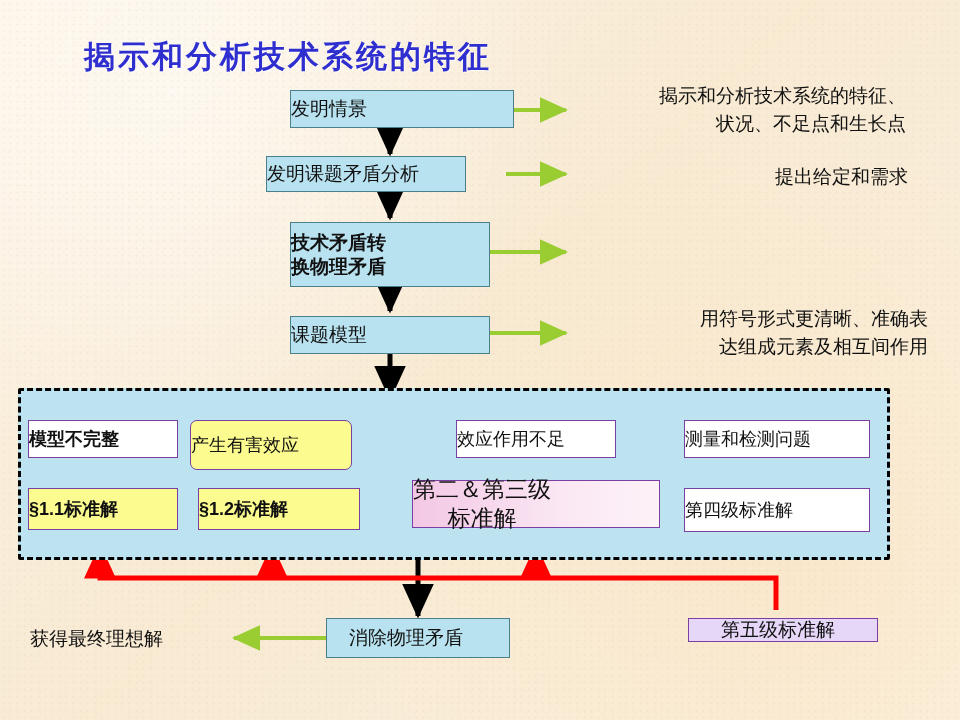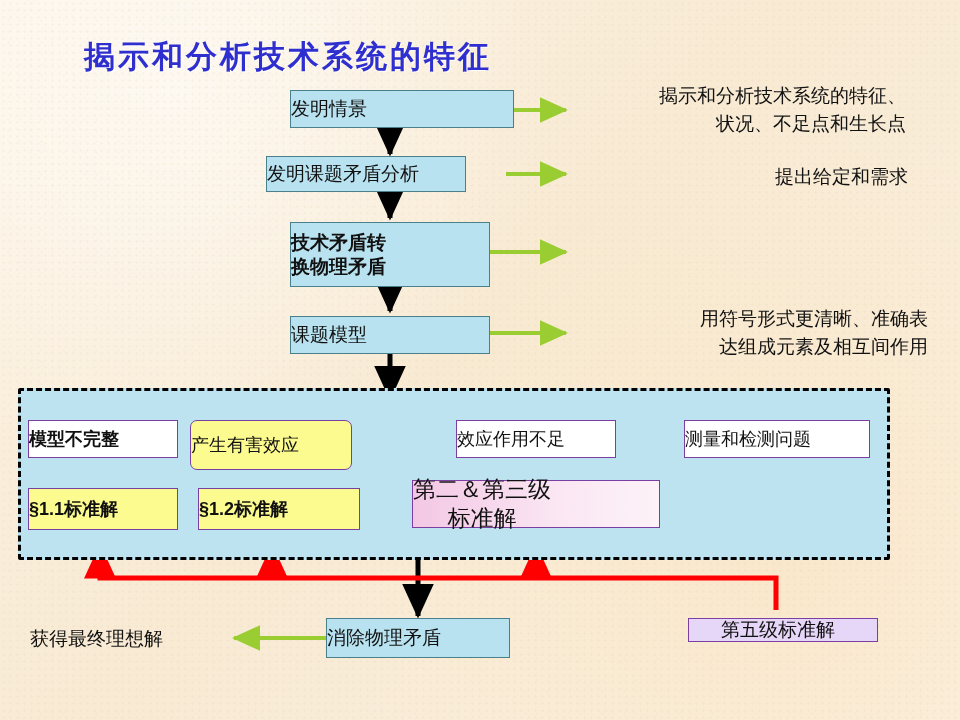--- a/index.html
+++ b/index.html
@@ -202,6 +202,9 @@
     <span>第二＆第三级
 标准解</span>
   </div>
+  <div class="node w-box" style="left:684px; top:488px; width:186px; height:44px;">
+    <span>第四级标准解</span>
+  </div>
 
   <div class="plain-text" style="left:30px; top:626px;">获得最终理想解</div>
 

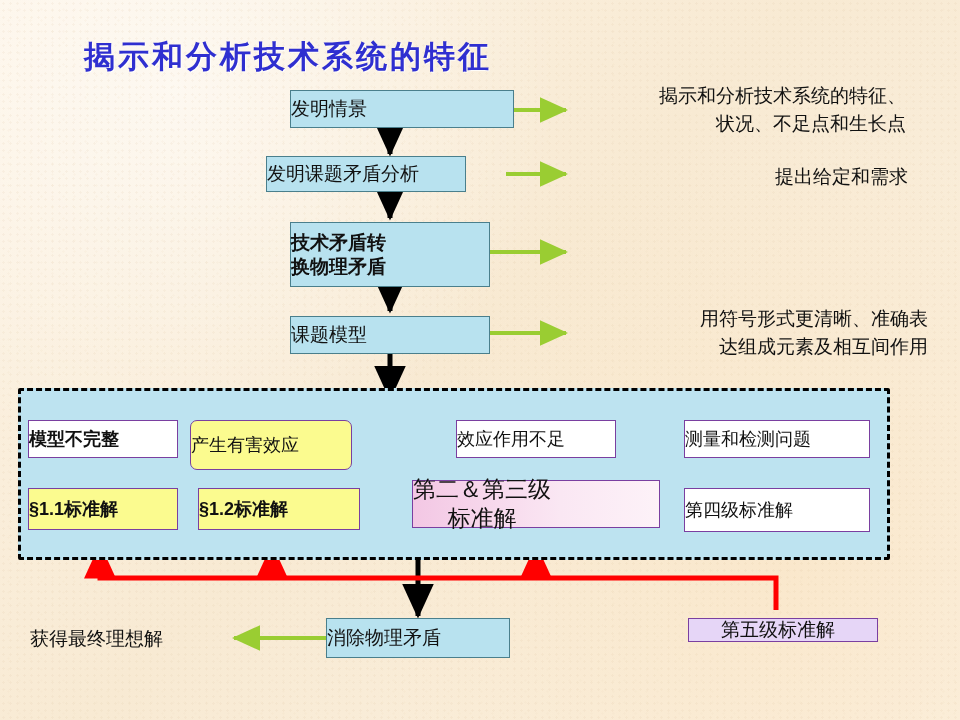--- a/index.html
+++ b/index.html
@@ -208,7 +208,7 @@
 
   <div class="plain-text" style="left:30px; top:626px;">获得最终理想解</div>
 
-  <div class="node blue-box" style="left:326px; top:618px; width:184px; height:40px;">
+  <div class="node blue-box" style="left:326px; top:618px; width:184px; height:40px;padding-left:22px;">
     <span>消除物理矛盾</span>
   </div>
 

